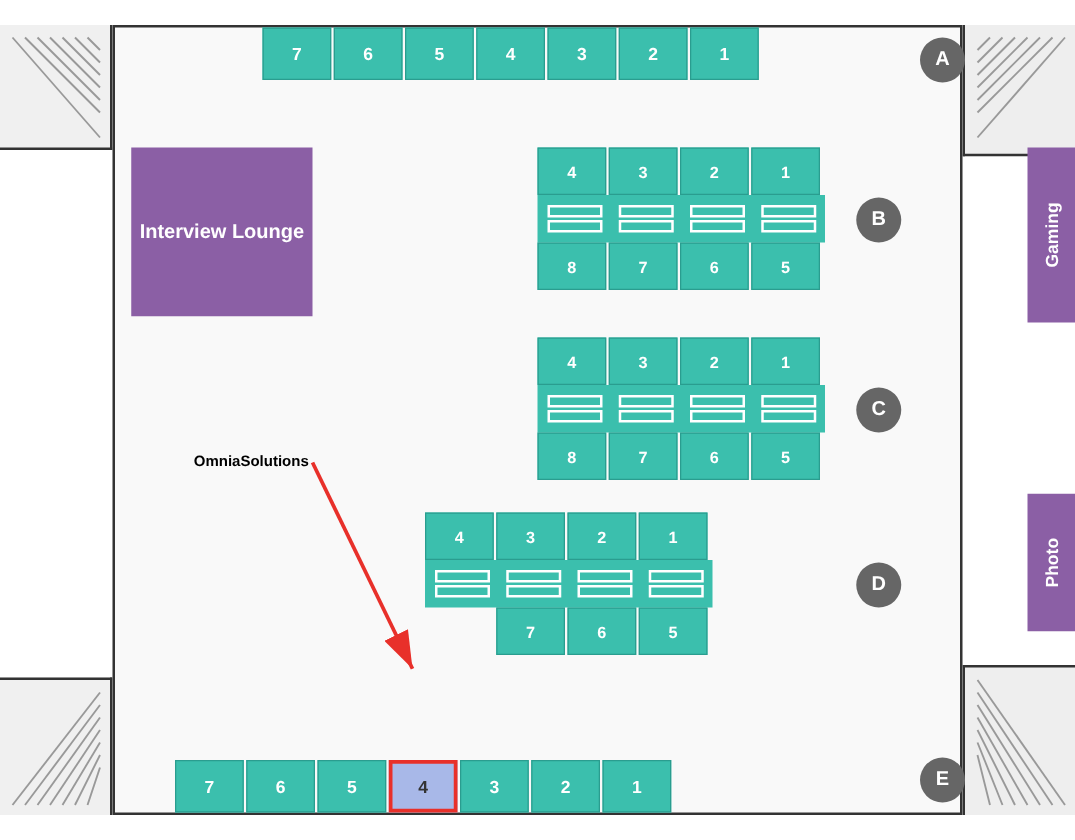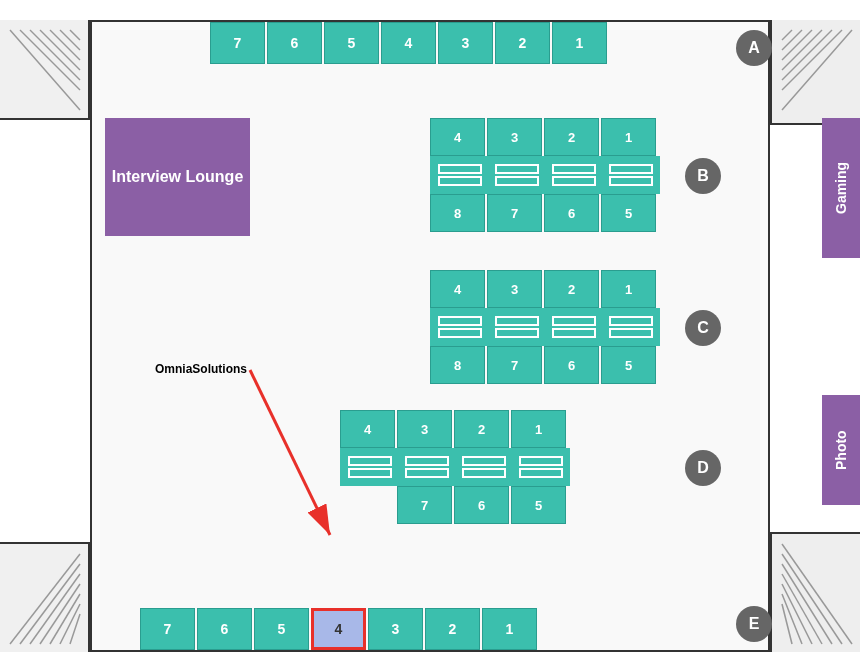--- a/index.html
+++ b/index.html
@@ -66,7 +66,7 @@
       top: 118px;
       left: 105px;
       width: 145px;
-      height: 118px;
+      height: 135px;
       background: #8b5fa5;
       display: flex;
       align-items: center;

